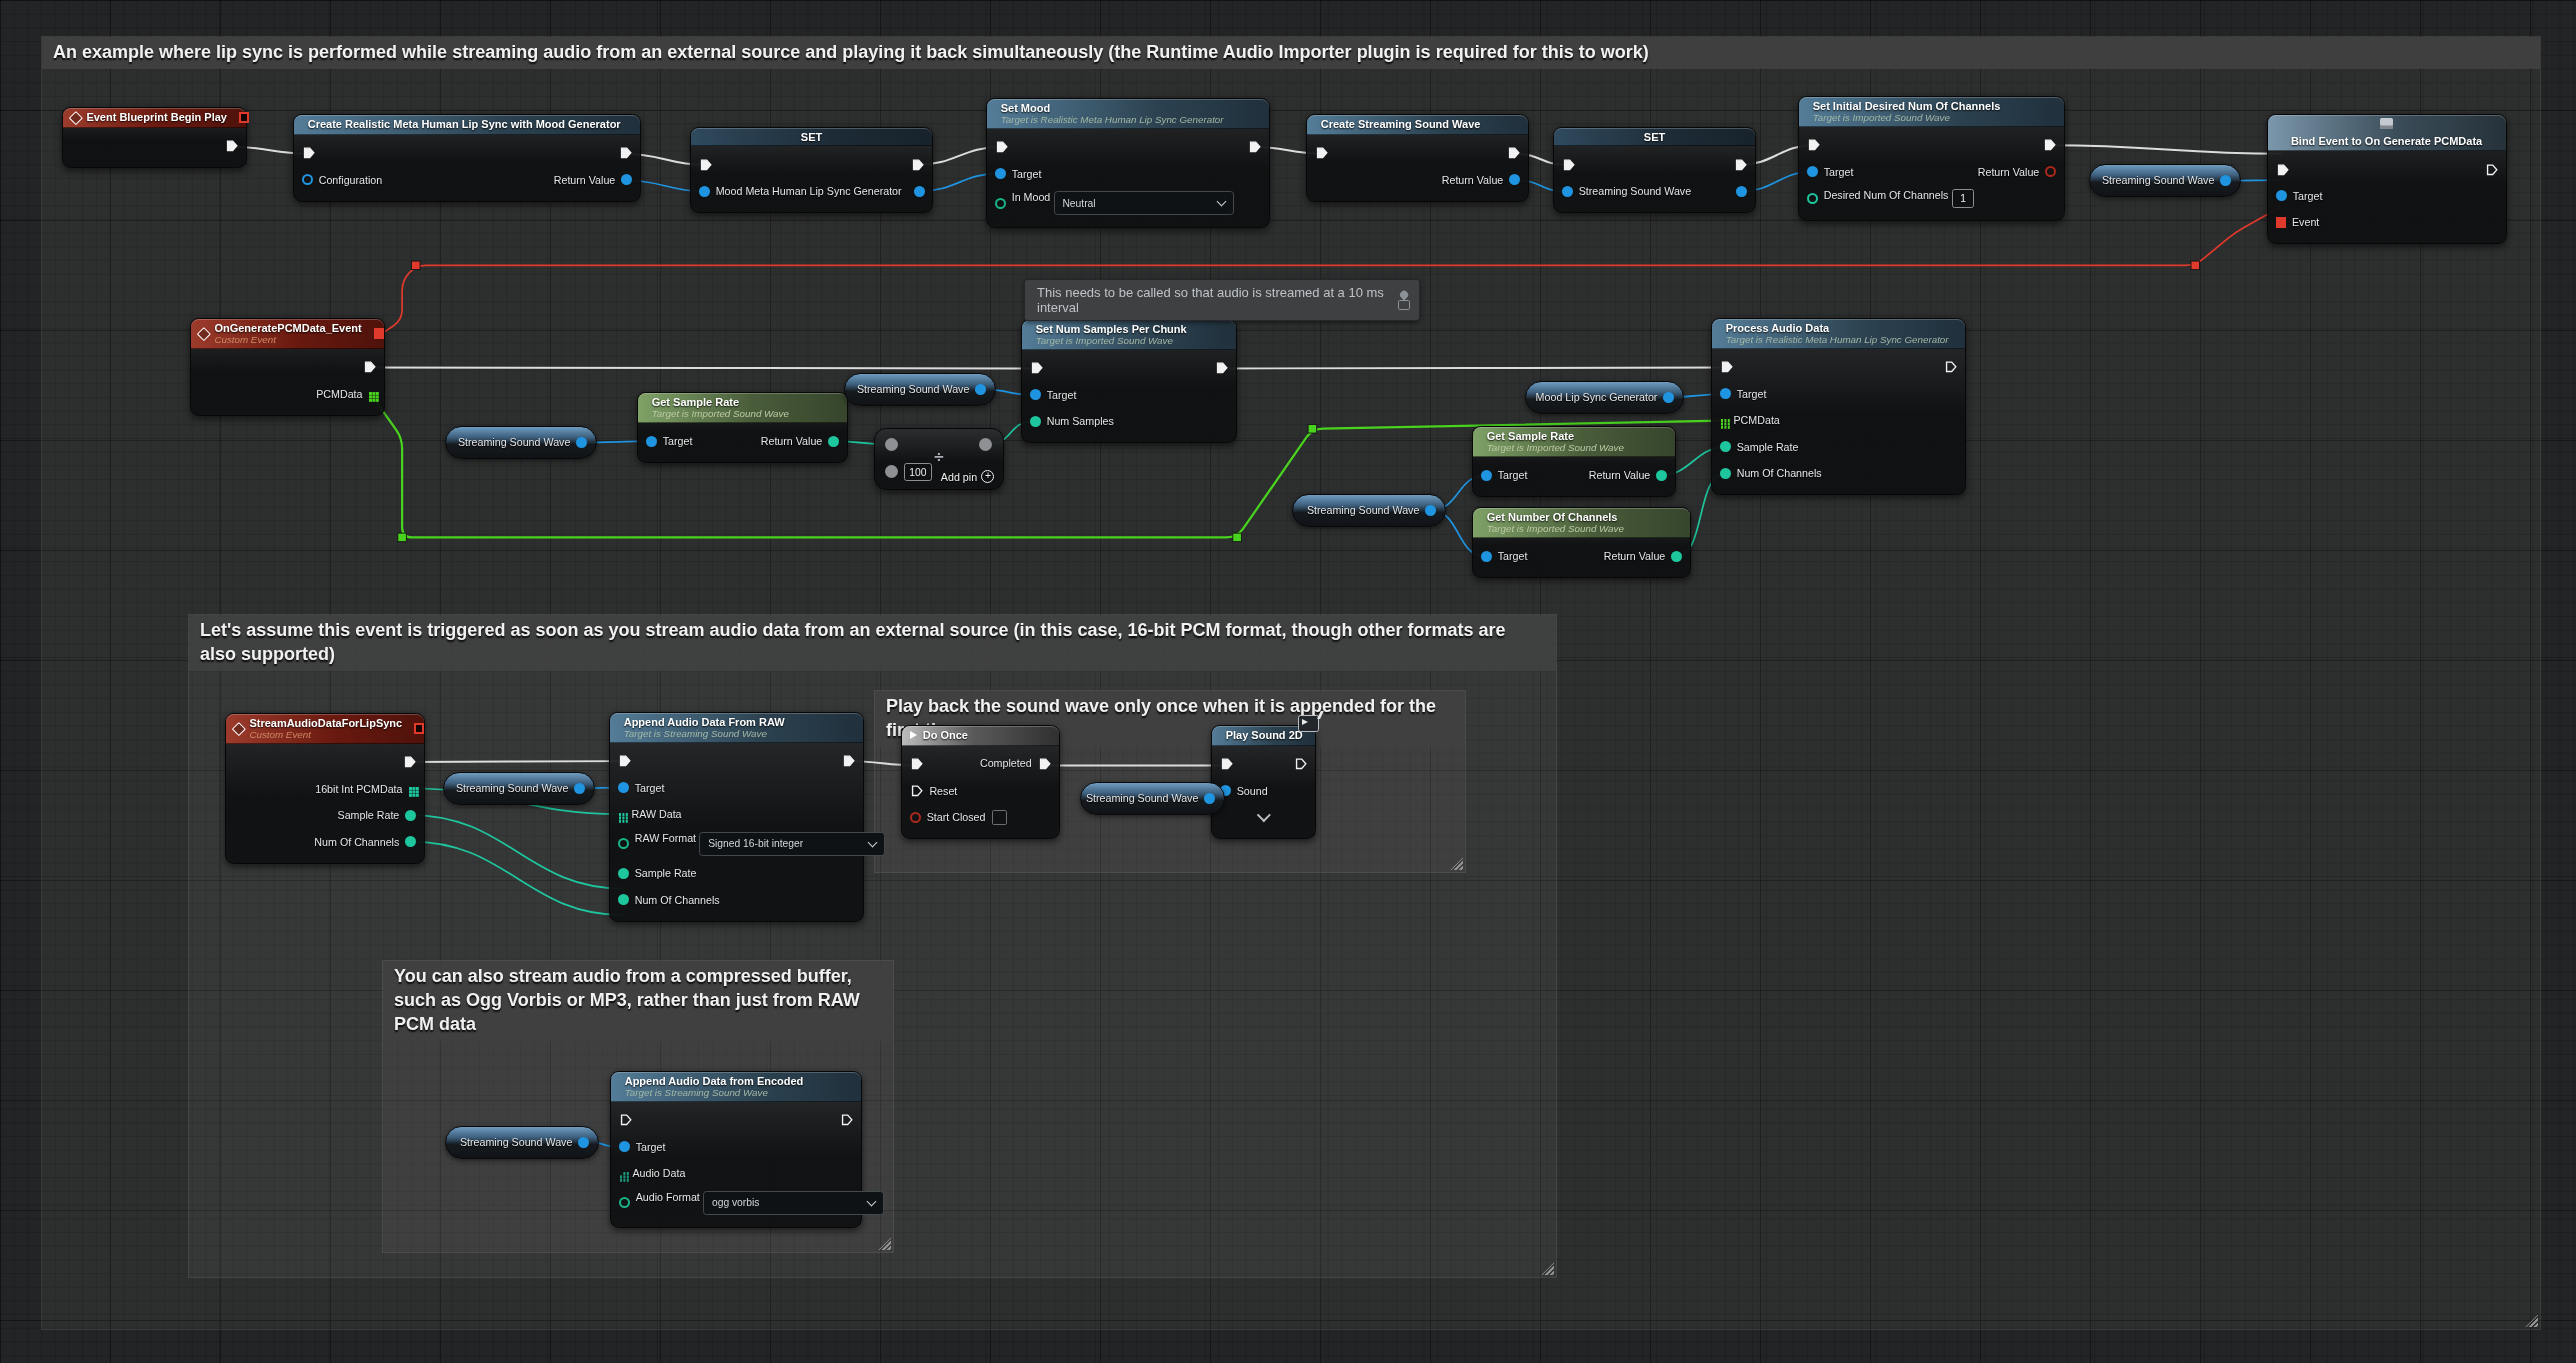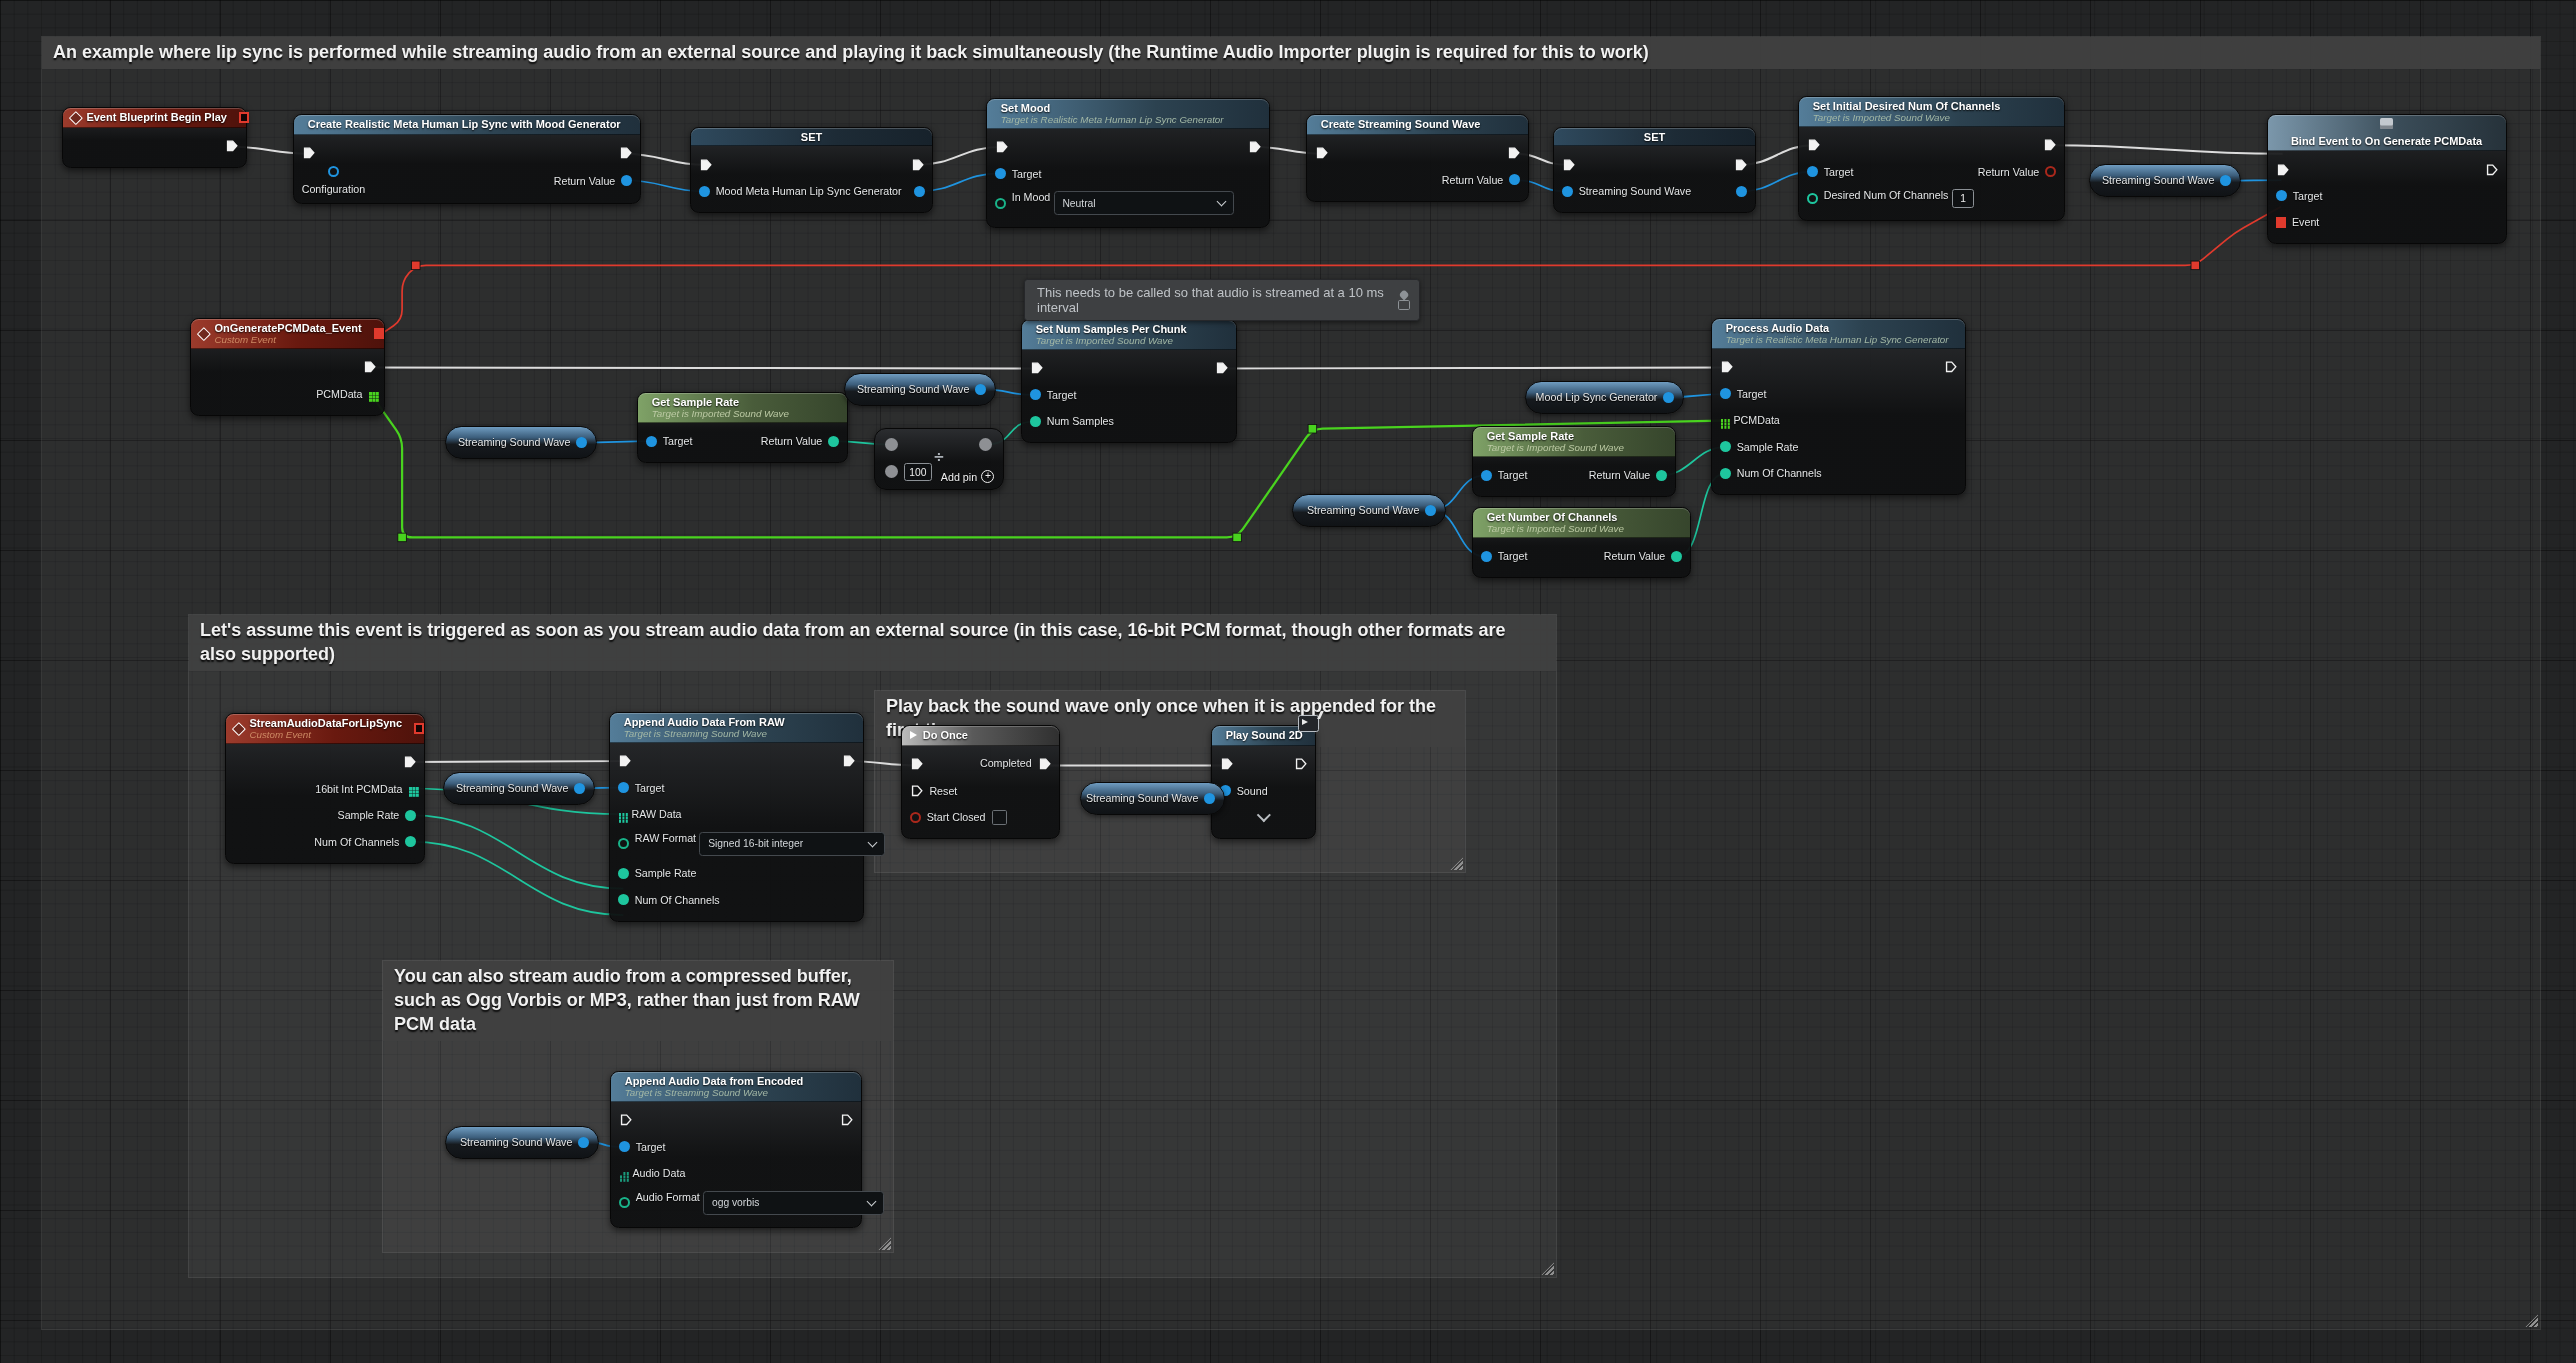--- a/index.html
+++ b/index.html
@@ -181,7 +181,7 @@
           </span>
         </div>
         <div class="row">
-          <span style="display: flex; align-items: center; gap: 6px; flex-direction: column;">
+          <span style="display: flex; align-items: center; gap: 6px;">
             <span class="c" style="border: 2.1px solid rgb(31, 148, 224);"></span>
             <div class="lab">Configuration</div>
           </span>

